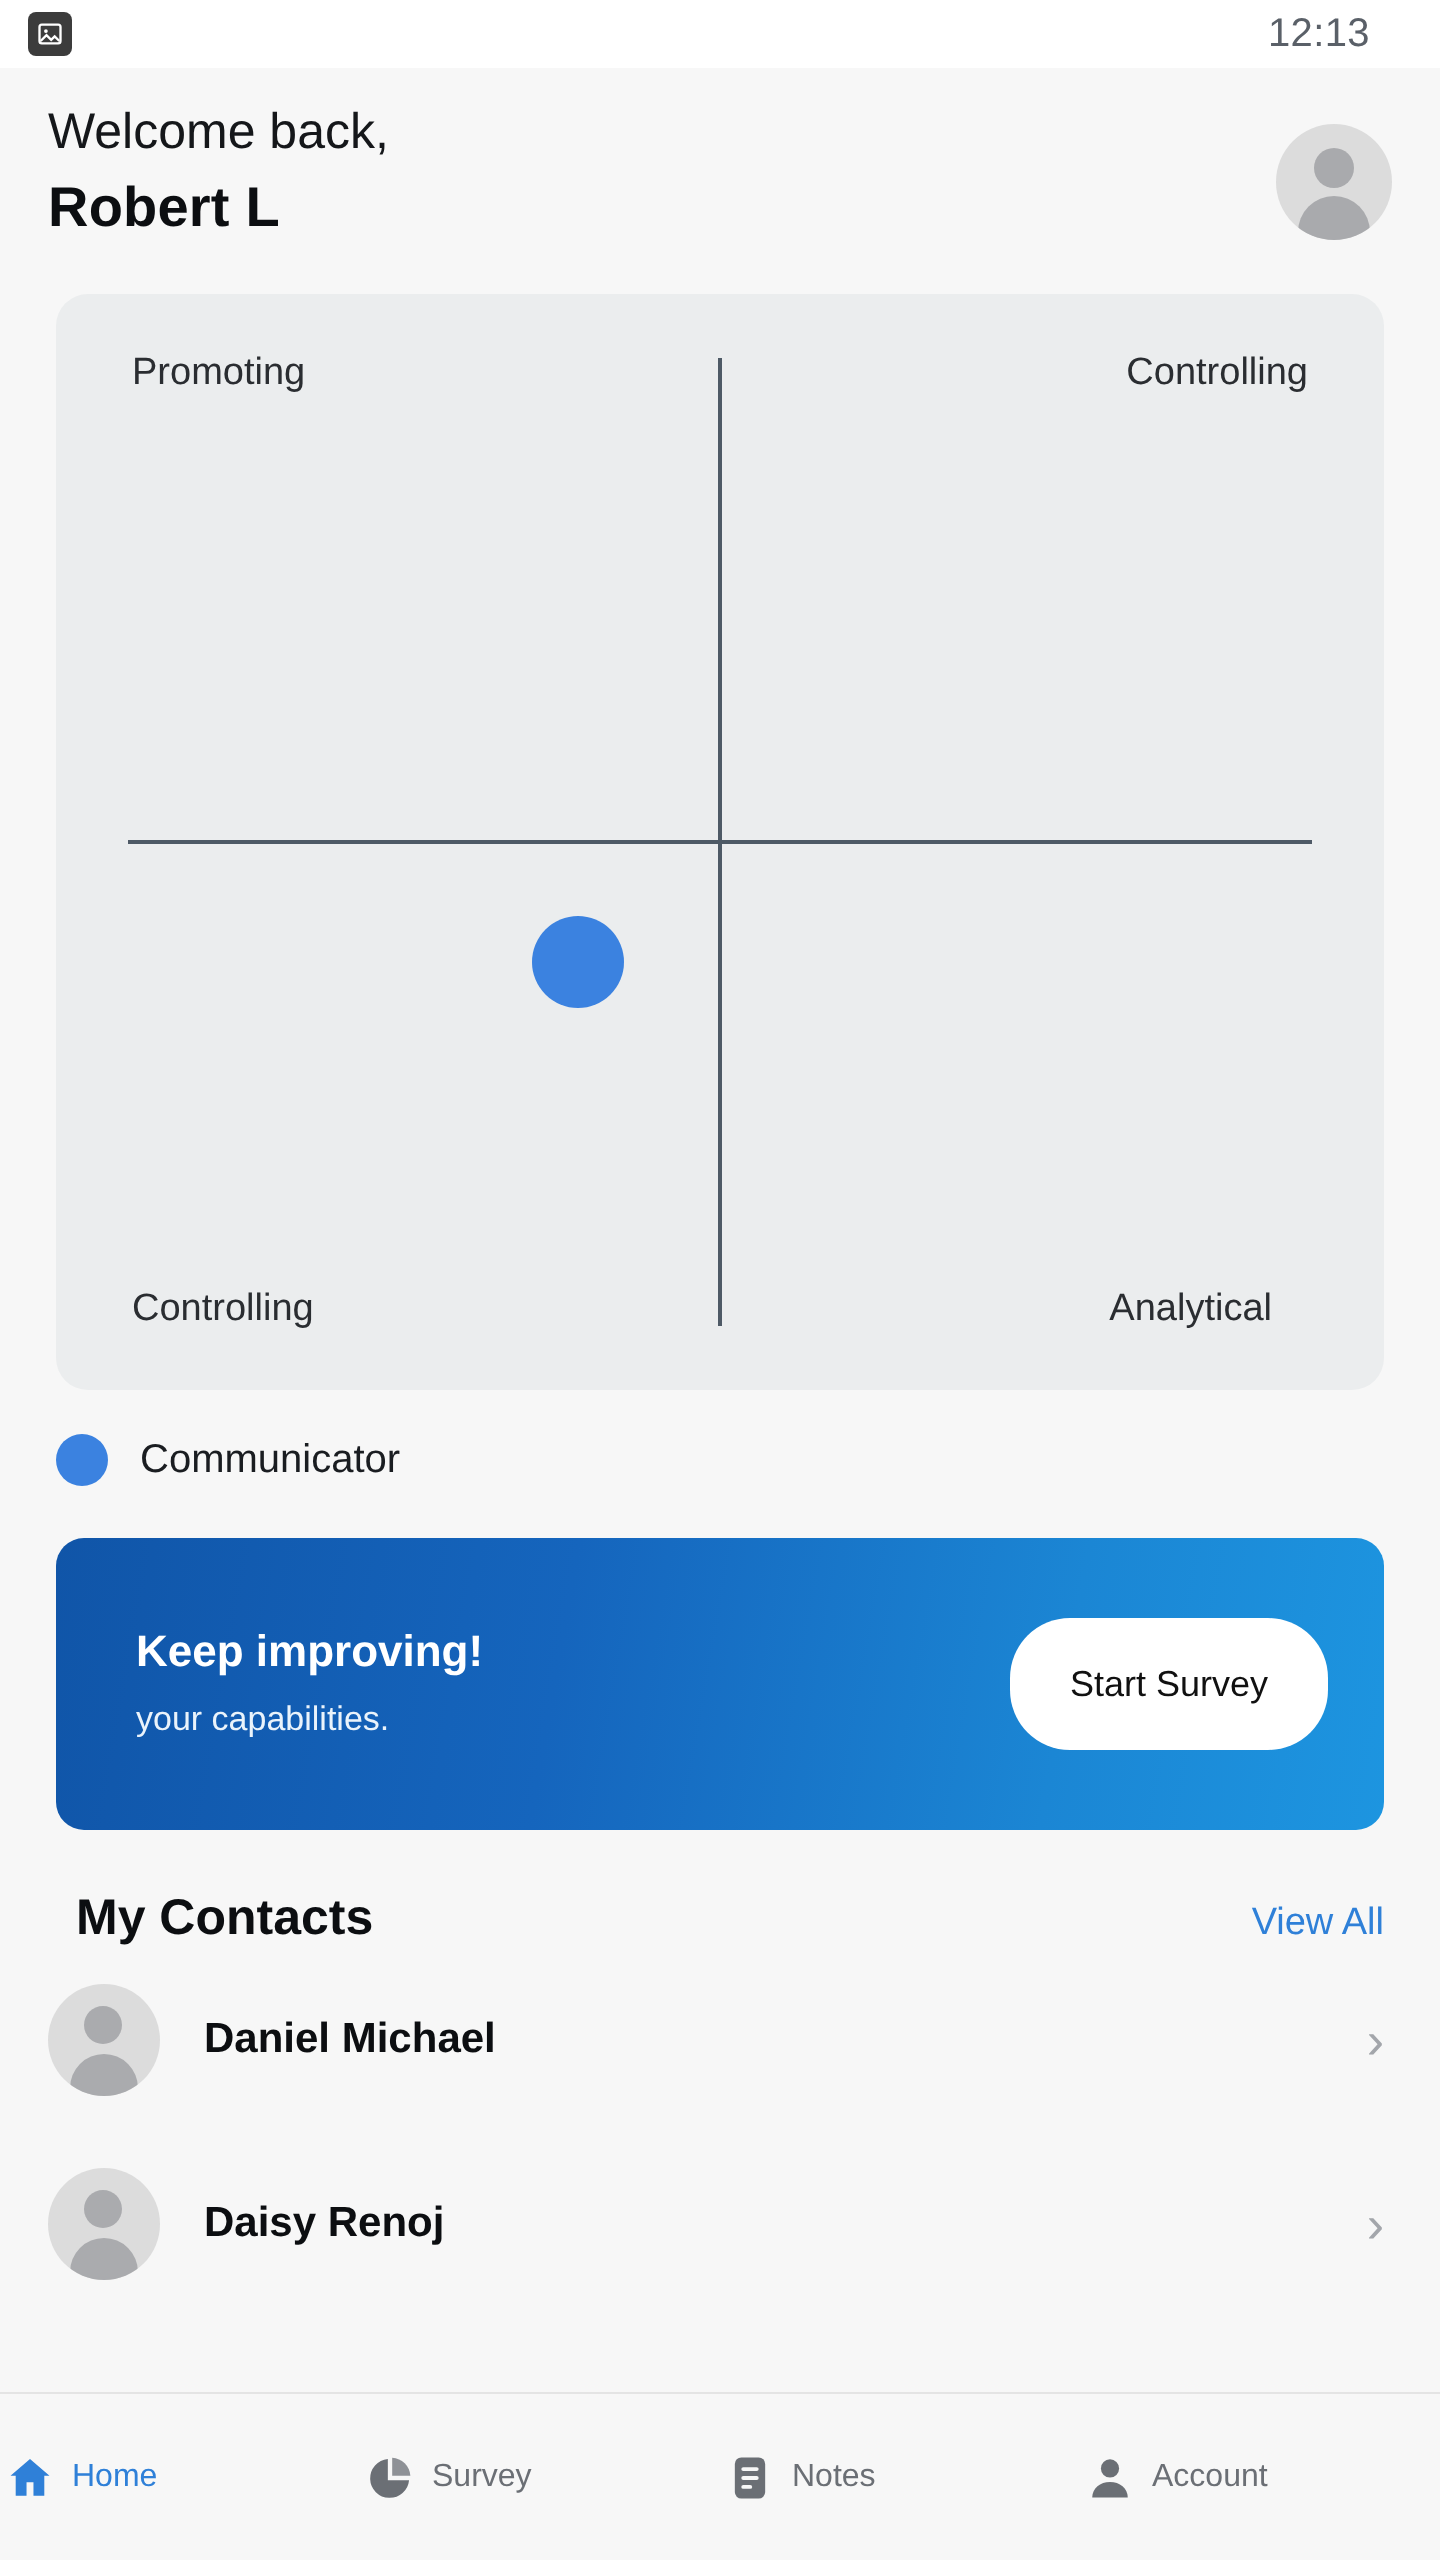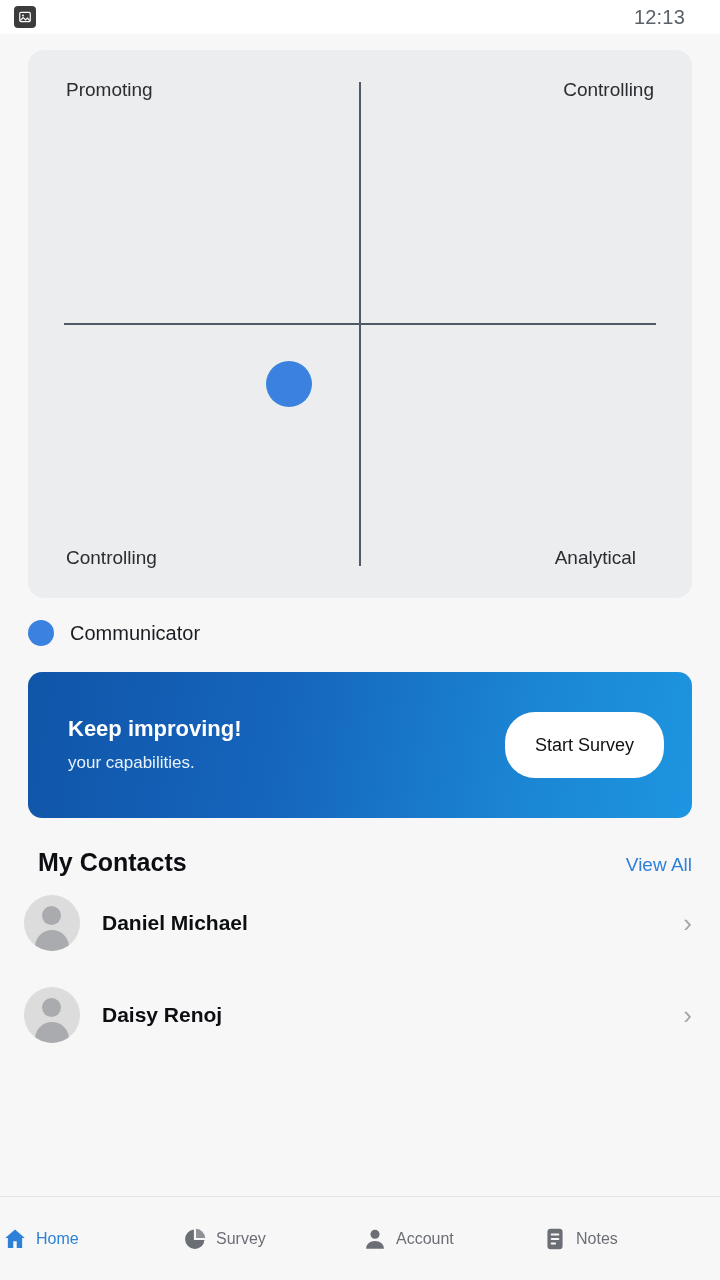--- a/index.html
+++ b/index.html
@@ -123,6 +123,16 @@
     <span class="status-time">12:13</span>
   </div>
 
+  <div class="header">
+    <div>
+      <div class="welcome">Welcome back,</div>
+      <div class="username">Robert L</div>
+    </div>
+    <div class="avatar-lg">
+      <span class="head"></span>
+      <span class="body"></span>
+    </div>
+  </div>
 
   <div class="chart-card">
     <div class="axis-v"></div>

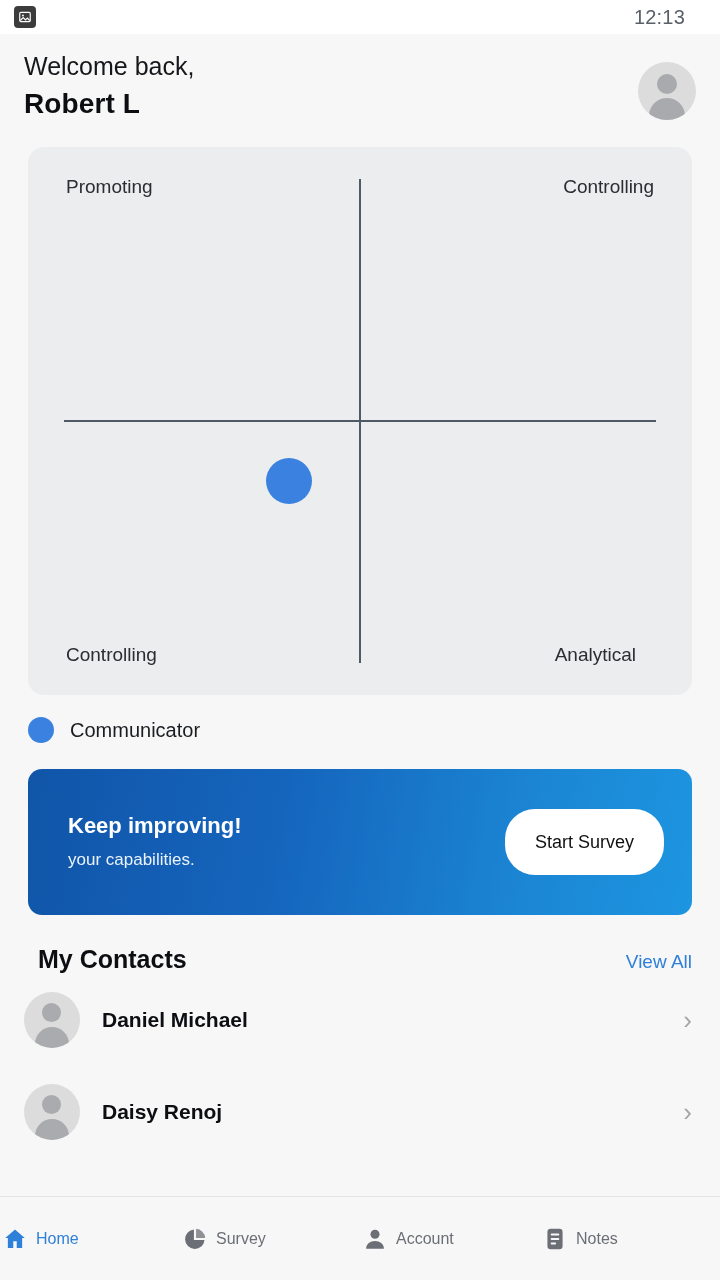--- a/index.html
+++ b/index.html
@@ -204,16 +204,6 @@
     <div class="nav-item">
       <span class="nav-icon">
         <svg width="26" height="26" viewBox="0 0 24 24" fill="#6b6f75">
-          <circle cx="12" cy="7.6" r="4.2"></circle>
-          <path d="M3.8 21c0-4.4 3.7-7.2 8.2-7.2s8.2 2.8 8.2 7.2z"></path>
-        </svg>
-      </span>
-      <span class="nav-label">Account</span>
-    </div>
-
-    <div class="nav-item">
-      <span class="nav-icon">
-        <svg width="26" height="26" viewBox="0 0 24 24" fill="#6b6f75">
           <rect x="5" y="2.5" width="14" height="19" rx="3"></rect>
           <rect x="8" y="7" width="8" height="1.8" rx=".9" fill="#f7f7f7"></rect>
           <rect x="8" y="11.1" width="8" height="1.8" rx=".9" fill="#f7f7f7"></rect>
@@ -223,6 +213,16 @@
       <span class="nav-label">Notes</span>
     </div>
 
+    <div class="nav-item">
+      <span class="nav-icon">
+        <svg width="26" height="26" viewBox="0 0 24 24" fill="#6b6f75">
+          <circle cx="12" cy="7.6" r="4.2"></circle>
+          <path d="M3.8 21c0-4.4 3.7-7.2 8.2-7.2s8.2 2.8 8.2 7.2z"></path>
+        </svg>
+      </span>
+      <span class="nav-label">Account</span>
+    </div>
+
   </div>
 </div>
 

